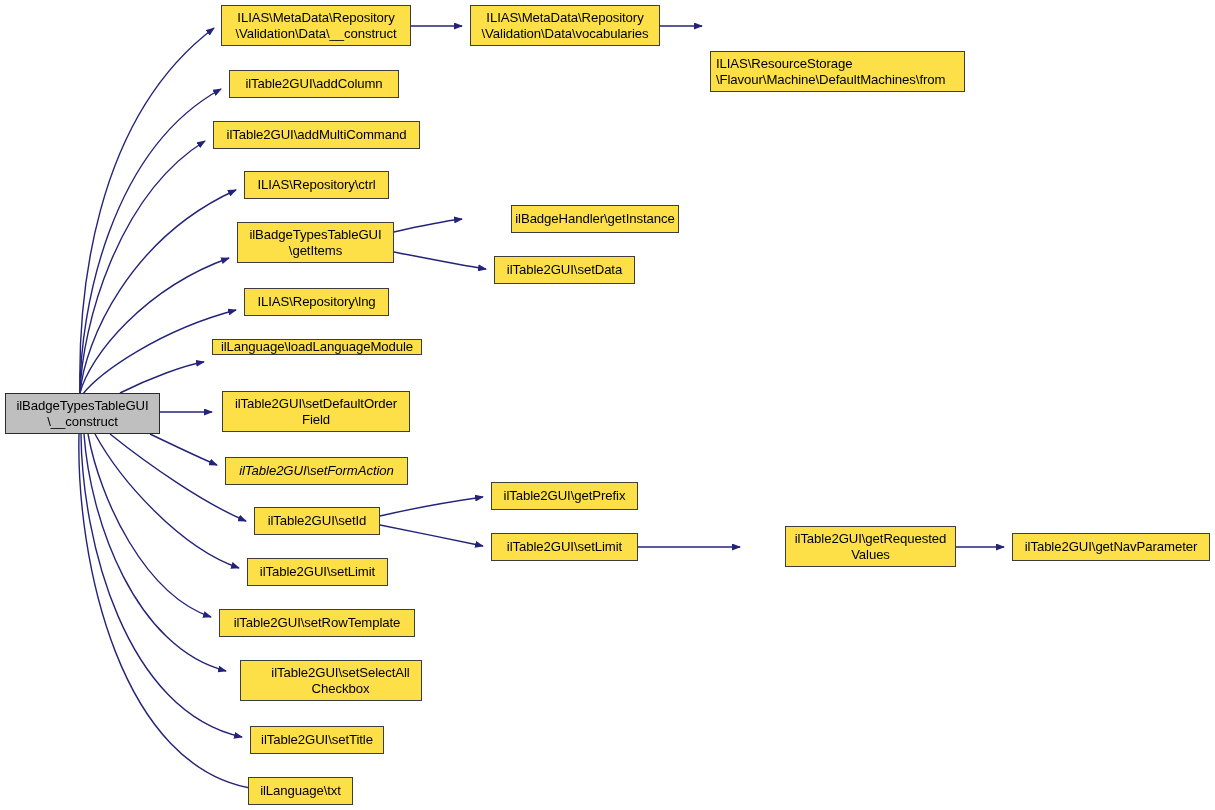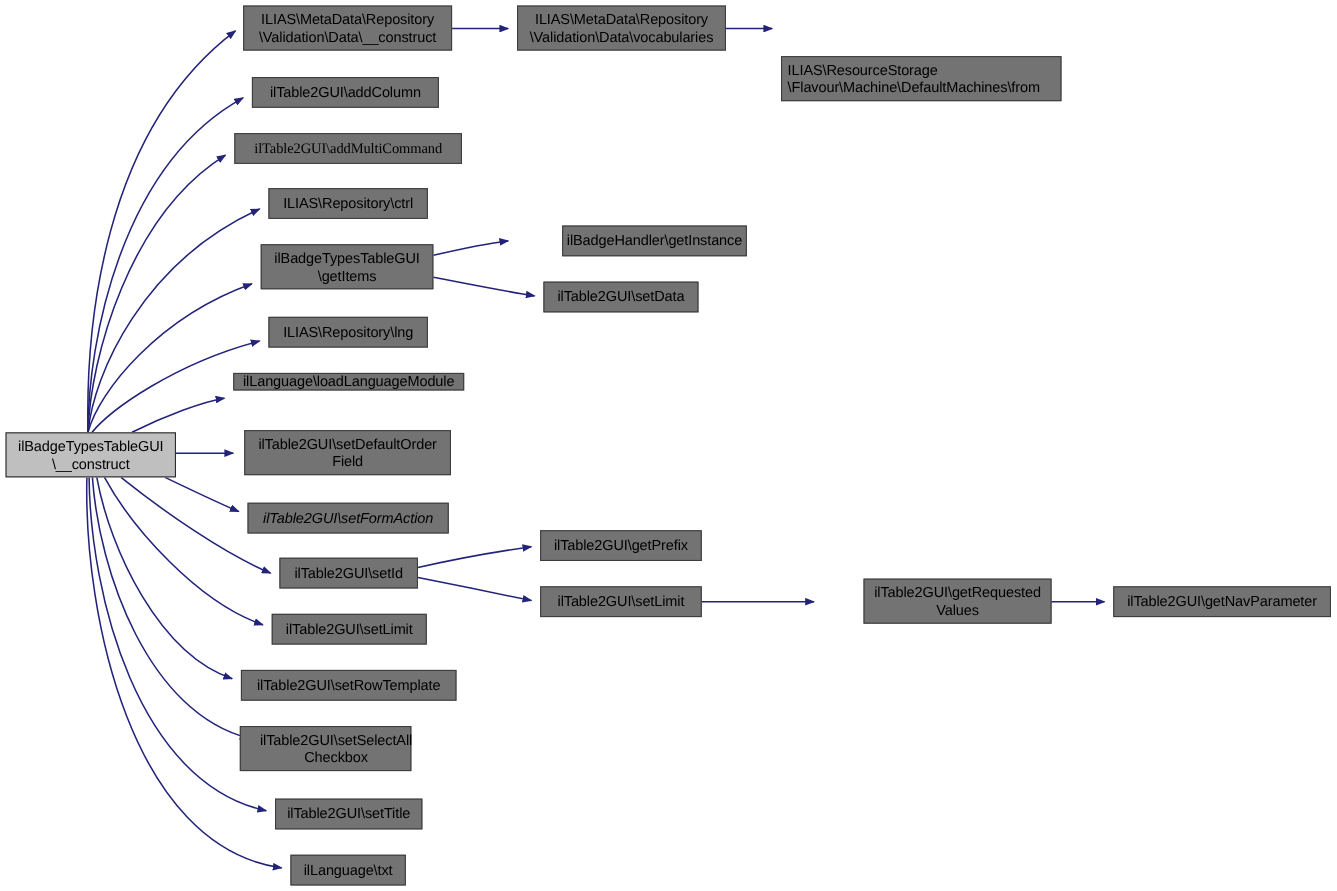--- a/index.html
+++ b/index.html
@@ -27,7 +27,7 @@
     position: absolute;
     box-sizing: border-box;
     border: 1px solid #3d3d3d;
-    background: #737373;
+    background: #fde047;
     color: #000000;
     font-size: 13.2px;
     line-height: 15.5px;

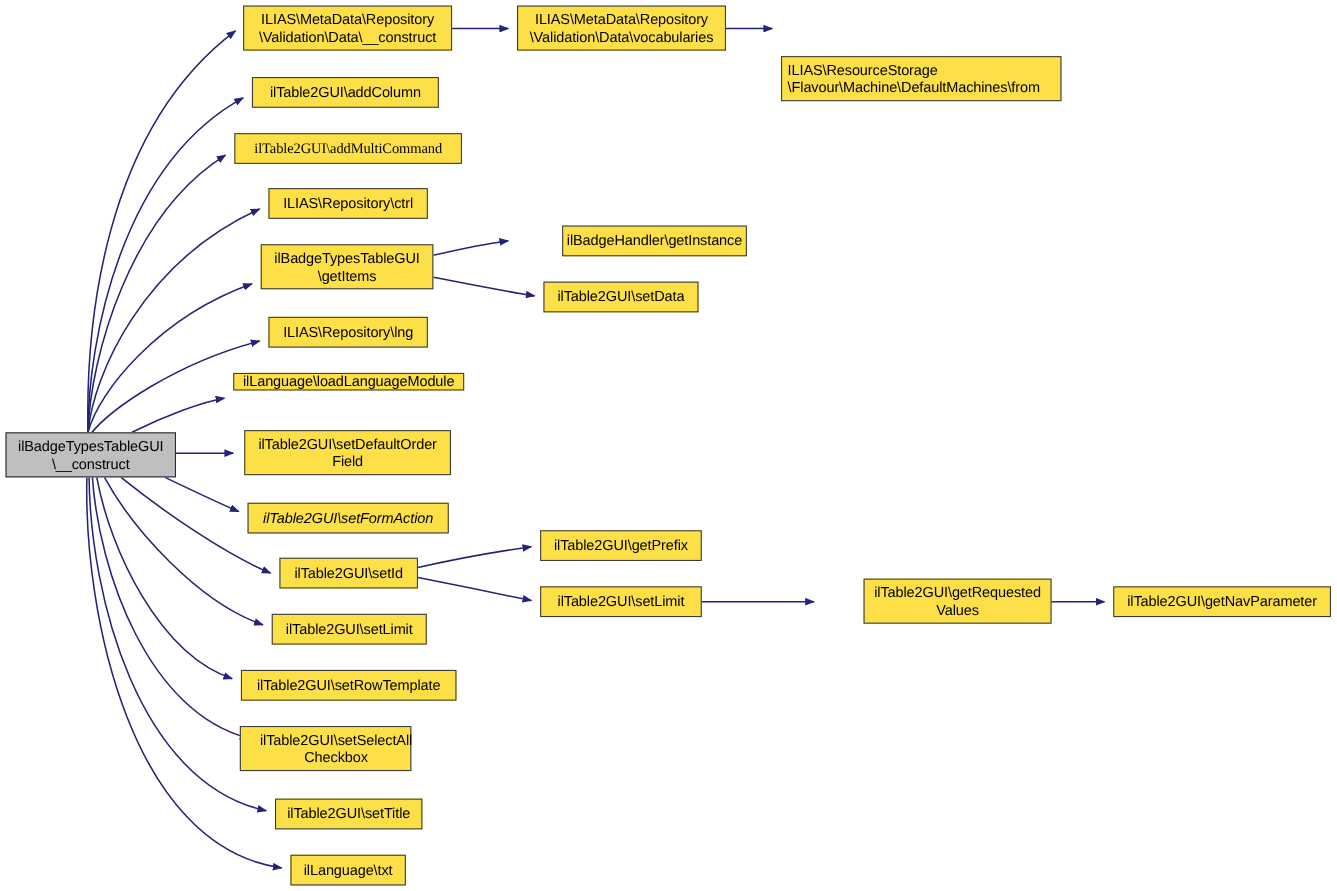--- a/index.html
+++ b/index.html
@@ -91,7 +91,7 @@
       <div class="node" style="left: 221px; top: 5px; width: 190px; height: 41px;">ILIAS\MetaData\Repository
 \Validation\Data\__construct</div>
       <div class="node" style="left: 229px; top: 70px; width: 170px; height: 28px;">ilTable2GUI\addColumn</div>
-      <div class="node" style="left: 213px; top: 121px; width: 207px; height: 28px; font-family: Liberation Serif, serif;">ilTable2GUI\addMultiCommand</div>
+      <div class="node" style="left: 213px; top: 121px; width: 207px; height: 28px;">ilTable2GUI\addMultiCommand</div>
       <div class="node" style="left: 244px; top: 171px; width: 145px; height: 28px;">ILIAS\Repository\ctrl</div>
       <div class="node" style="left: 237px; top: 222px; width: 157px; height: 41px;">ilBadgeTypesTableGUI
 \getItems</div>

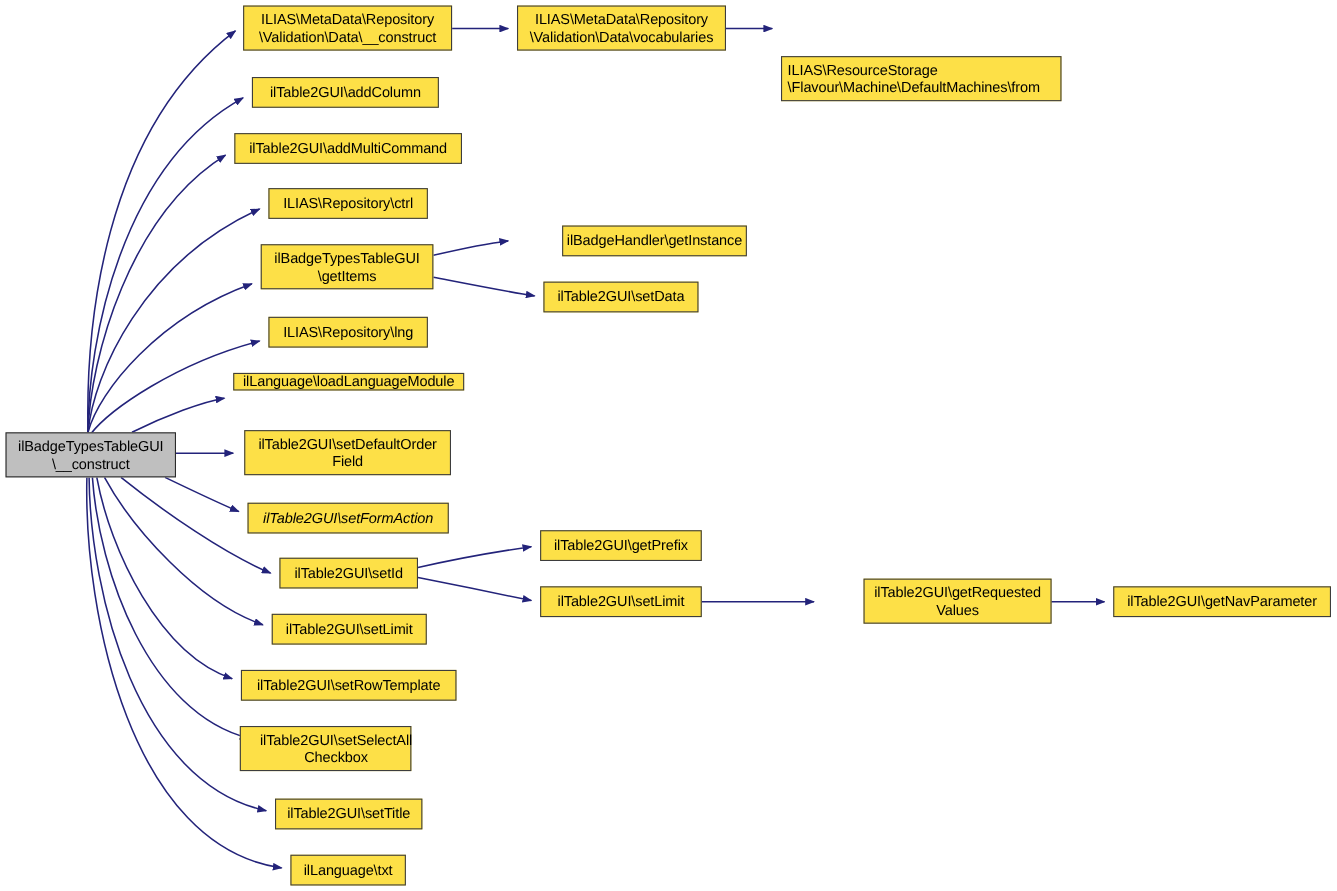--- a/index.html
+++ b/index.html
@@ -103,7 +103,7 @@
       <div class="node" style="left: 254px; top: 507px; width: 126px; height: 28px;">ilTable2GUI\setId</div>
       <div class="node" style="left: 247px; top: 558px; width: 141px; height: 28px;">ilTable2GUI\setLimit</div>
       <div class="node" style="left: 219px; top: 609px; width: 196px; height: 28px; text-align: center;">ilTable2GUI\setRowTemplate</div>
-      <div class="node" style="left: 218px; top: 660px; width: 156px; height: 41px; padding-left: 19px;">ilTable2GUI\setSelectAll
+      <div class="node" style="left: 240px; top: 660px; width: 182px; height: 41px; padding-left: 19px;">ilTable2GUI\setSelectAll
 Checkbox</div>
       <div class="node" style="left: 250px; top: 726px; width: 134px; height: 28px;">ilTable2GUI\setTitle</div>
       <div class="node" style="left: 264px; top: 777px; width: 105px; height: 28px;">ilLanguage\txt</div>

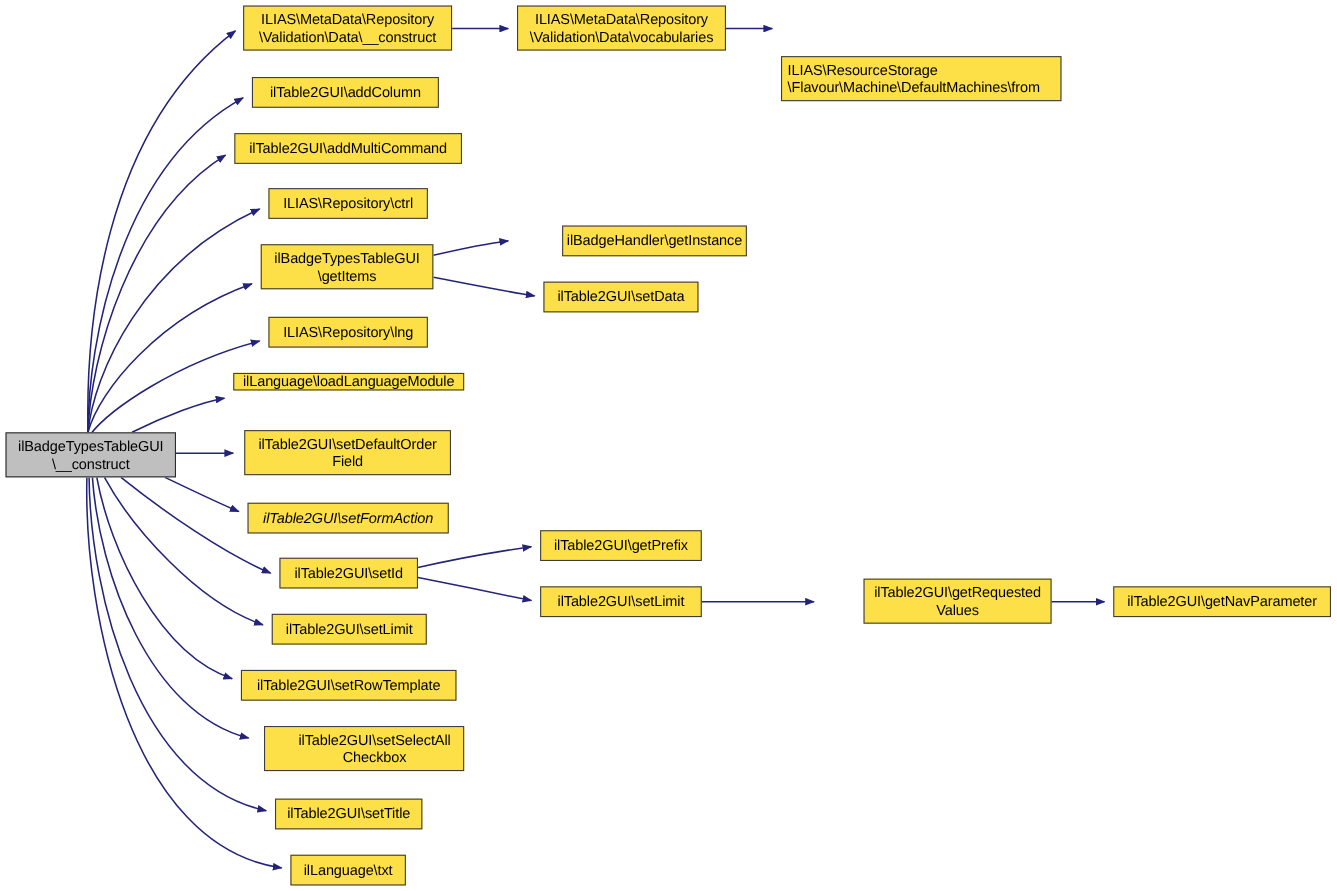--- a/index.html
+++ b/index.html
@@ -106,7 +106,7 @@
       <div class="node" style="left: 240px; top: 660px; width: 182px; height: 41px; padding-left: 19px;">ilTable2GUI\setSelectAll
 Checkbox</div>
       <div class="node" style="left: 250px; top: 726px; width: 134px; height: 28px;">ilTable2GUI\setTitle</div>
-      <div class="node" style="left: 264px; top: 777px; width: 105px; height: 28px;">ilLanguage\txt</div>
+      <div class="node" style="left: 248px; top: 777px; width: 105px; height: 28px;">ilLanguage\txt</div>
       <div class="node" style="left: 470px; top: 5px; width: 190px; height: 41px;">ILIAS\MetaData\Repository
 \Validation\Data\vocabularies</div>
       <div class="node leftalign" style="left: 710px; top: 5px; width: 255px; height: 41px;">ILIAS\ResourceStorage

